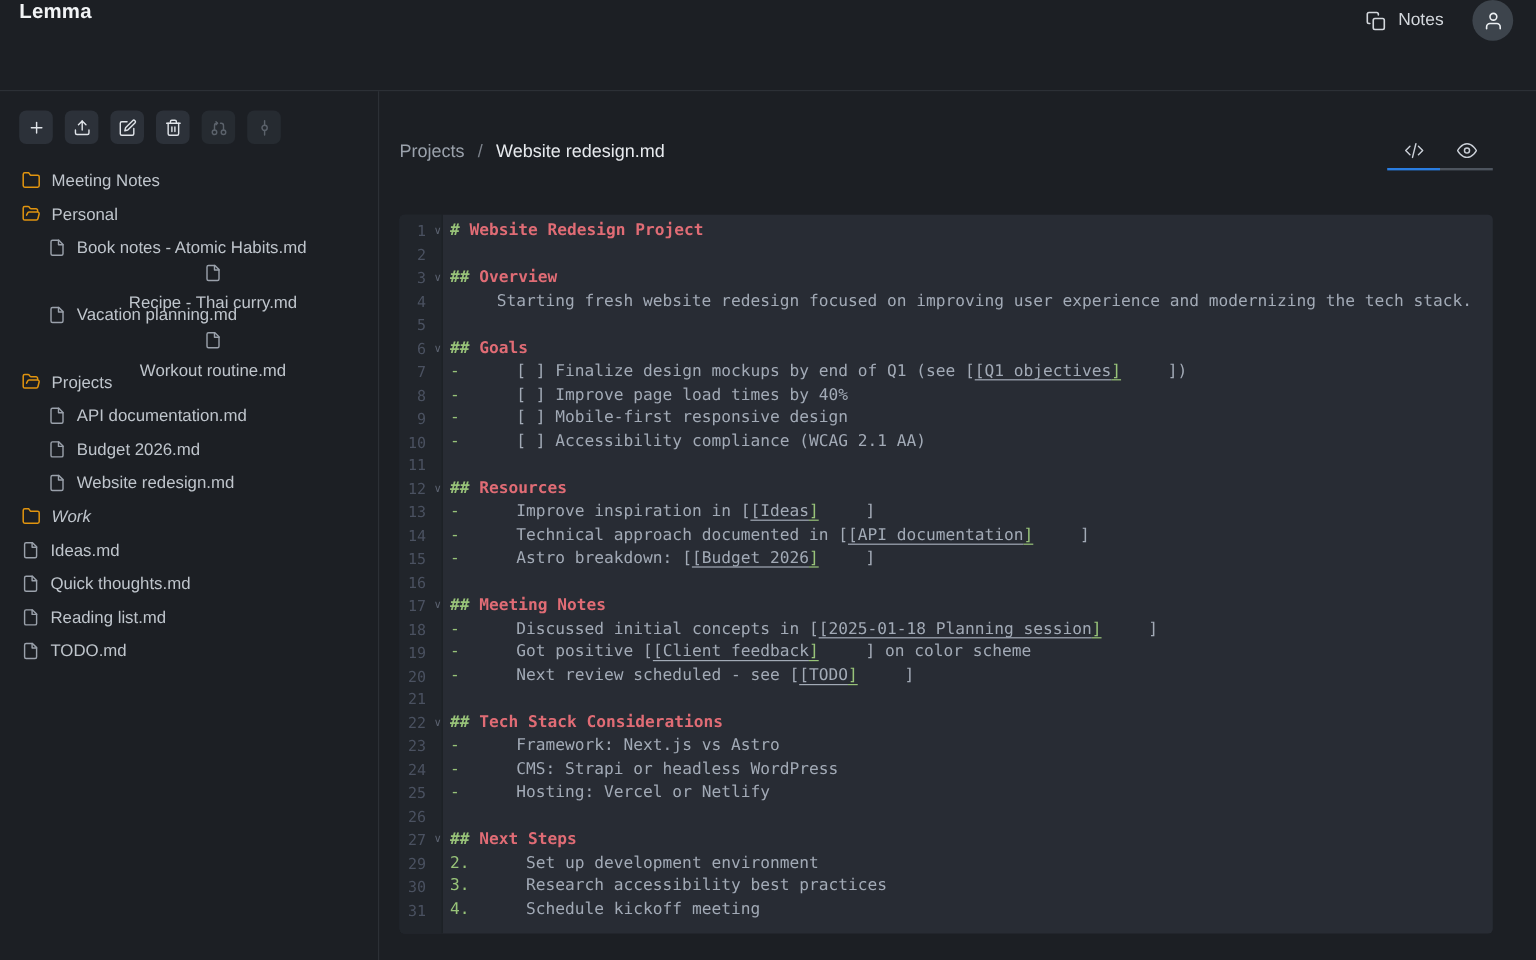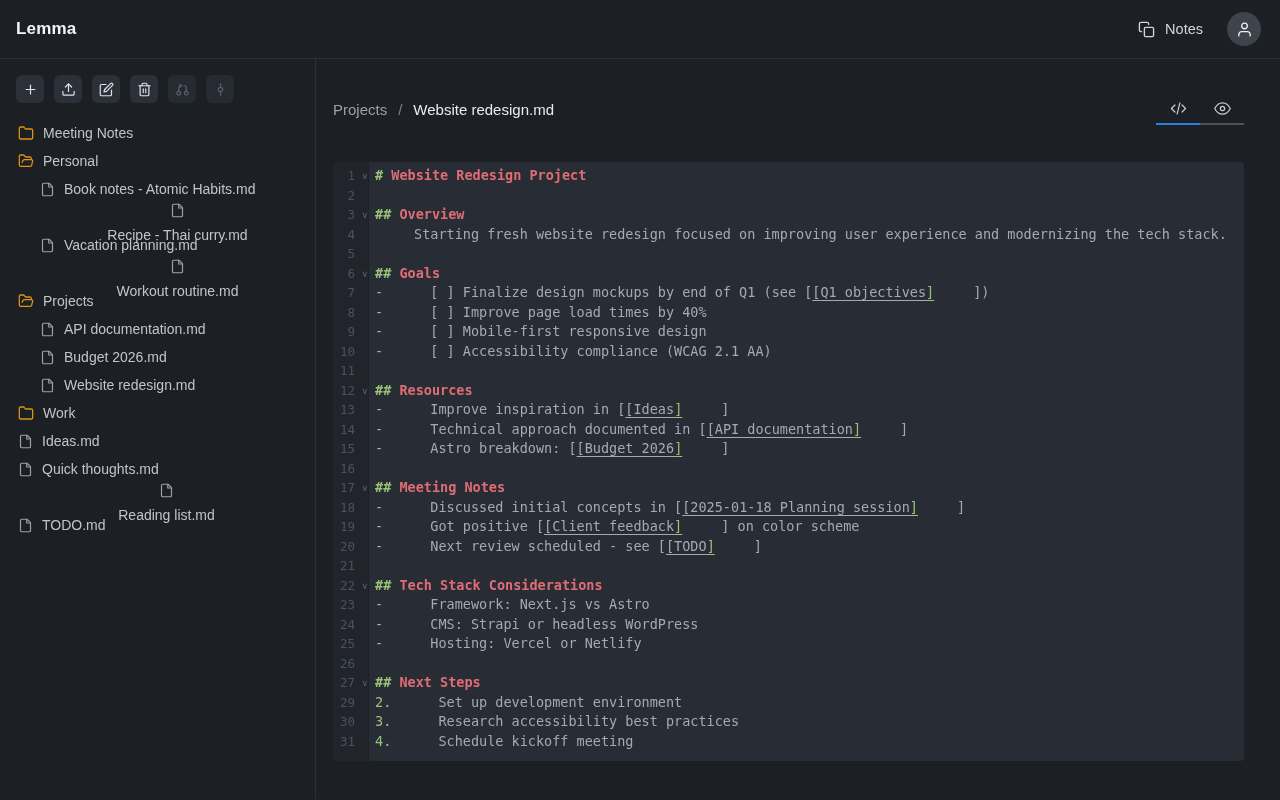--- a/index.html
+++ b/index.html
@@ -9,7 +9,7 @@
   svg.ic { fill:none; stroke:currentColor; stroke-width:2; stroke-linecap:round; stroke-linejoin:round; }
 
   
-  .app-header { height:59px; border-bottom:1px solid #2c3036; display:flex; align-items:center;
+  .app-header { height:76px; border-bottom:1px solid #2c3036; display:flex; align-items:flex-start;
                 justify-content:space-between; padding:0 19px 0 16px; }
   .app-title { color:#f2f4f6; font-size:17px; font-weight:bold; letter-spacing:.2px; }
   .header-right { display:flex; align-items:center; gap:24px; }

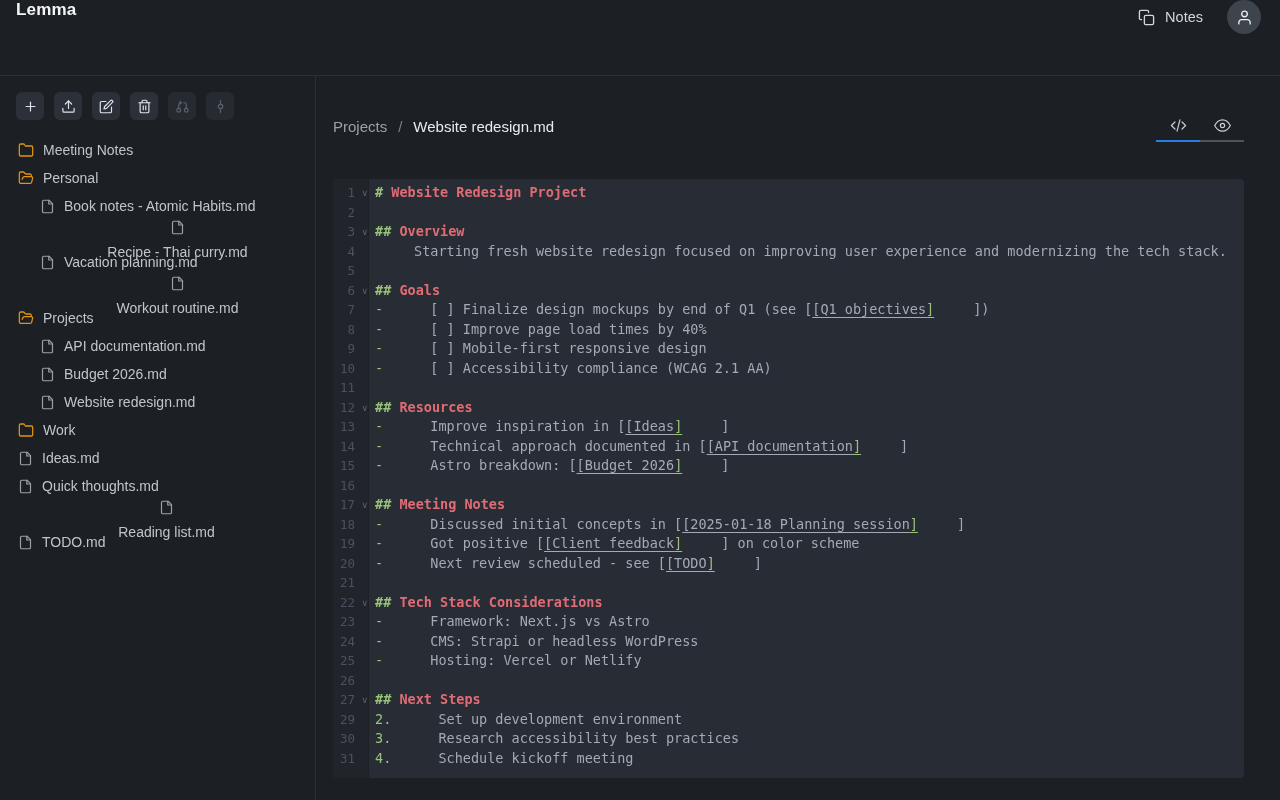--- a/index.html
+++ b/index.html
@@ -272,7 +272,7 @@
           </span>
           <span>Website redesign.md</span>
         </div>
-        <div class="tree-row" style="padding-left: 2px;">
+        <div class="tree-row" style="padding-left: 2px; font-style: italic;">
           <span class="t-ic t-folder">
             <svg class="ic">
               <use href="#i-folder"></use>

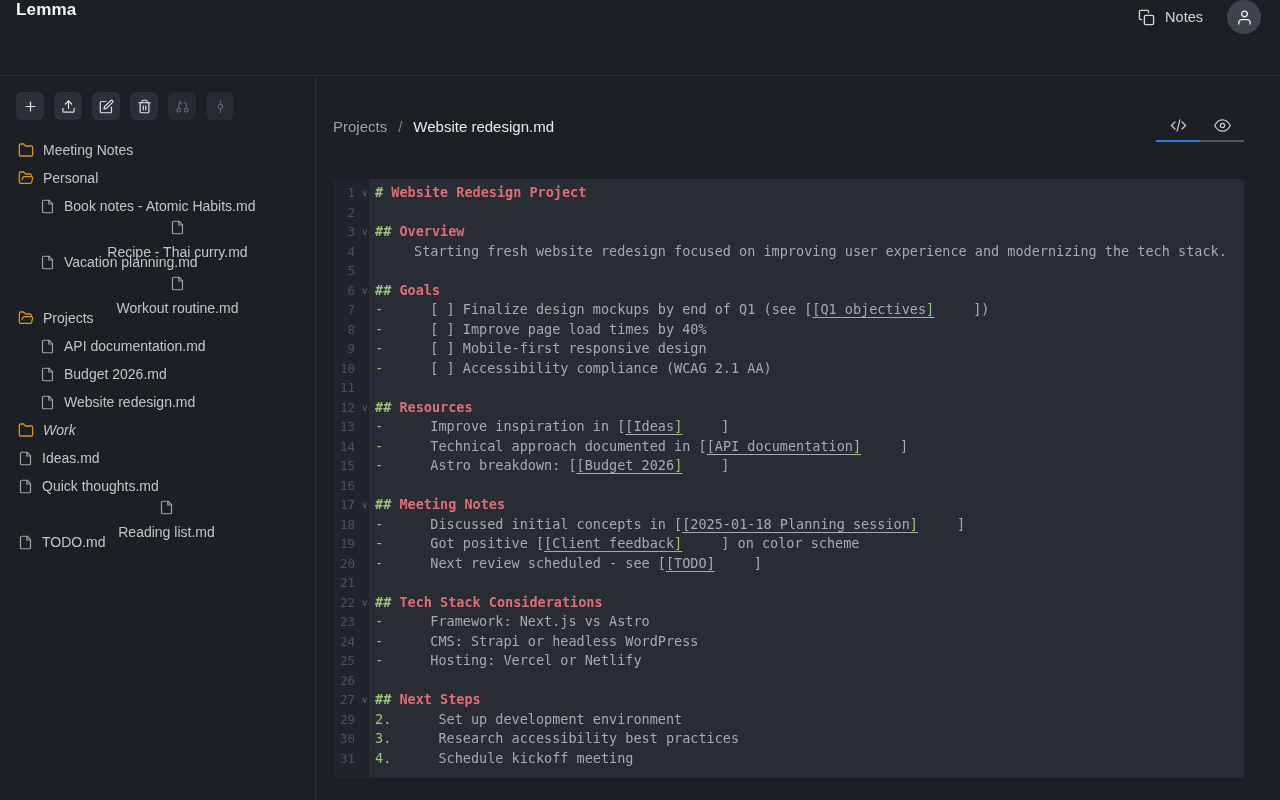--- a/index.html
+++ b/index.html
@@ -296,7 +296,7 @@
           </span>
           <span>Quick thoughts.md</span>
         </div>
-        <div class="tree-row" style="padding-left: 2px; flex-direction: column;">
+        <div class="tree-row" style="padding-left: 2px;">
           <span class="t-ic t-file">
             <svg class="ic">
               <use href="#i-file"></use>

